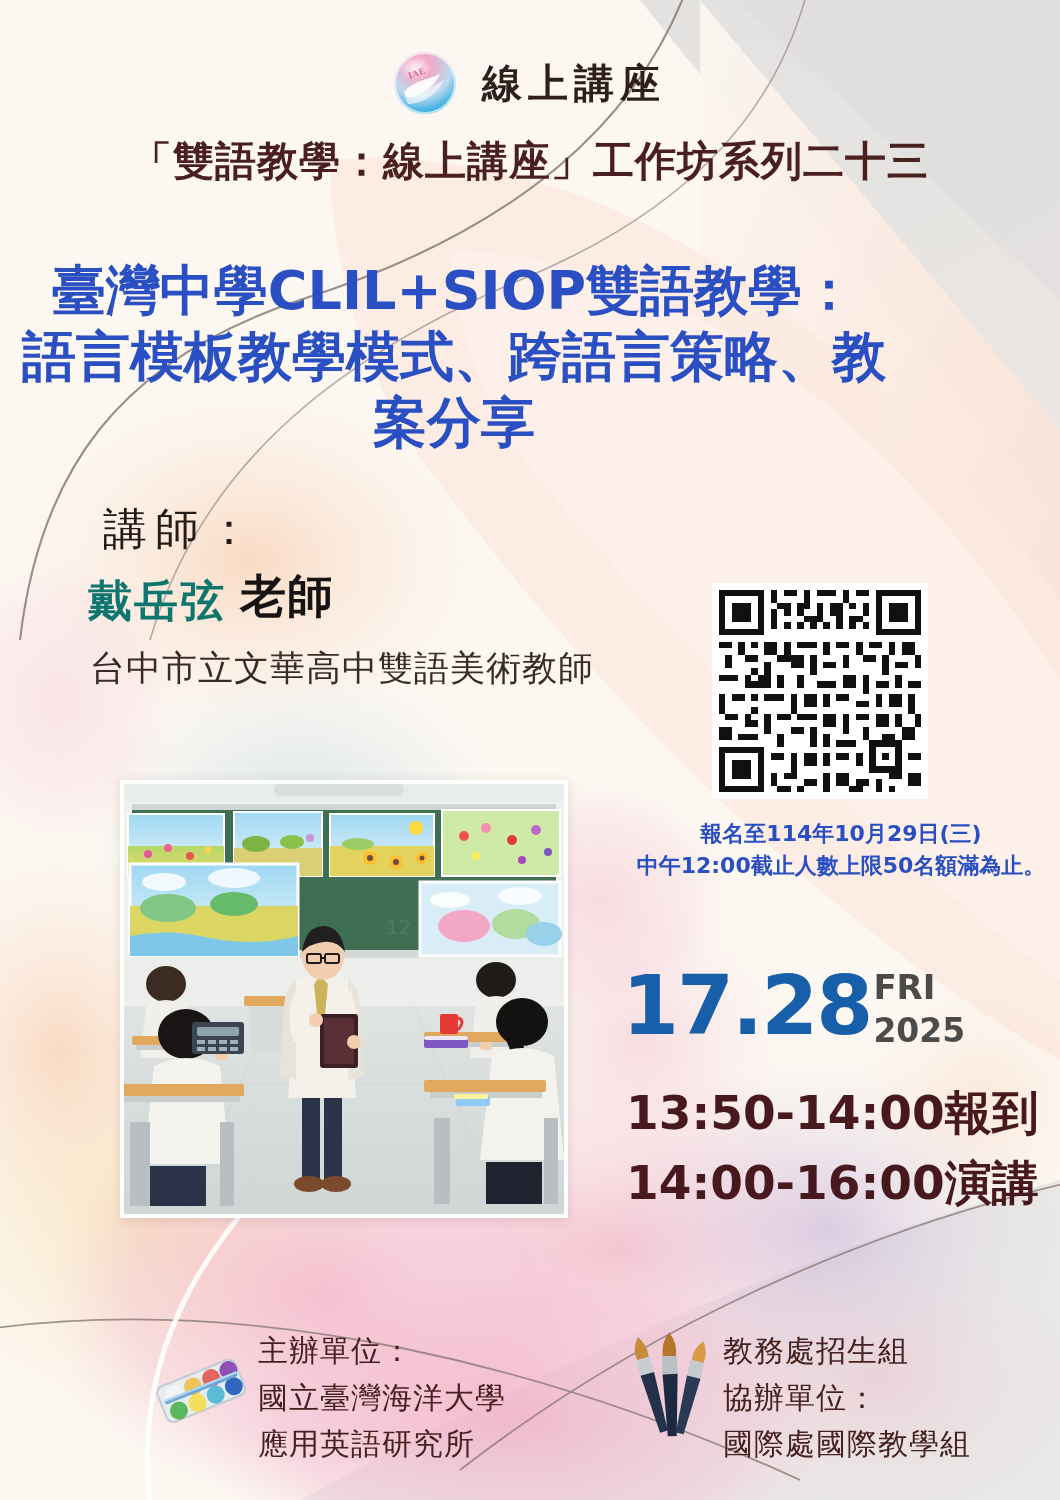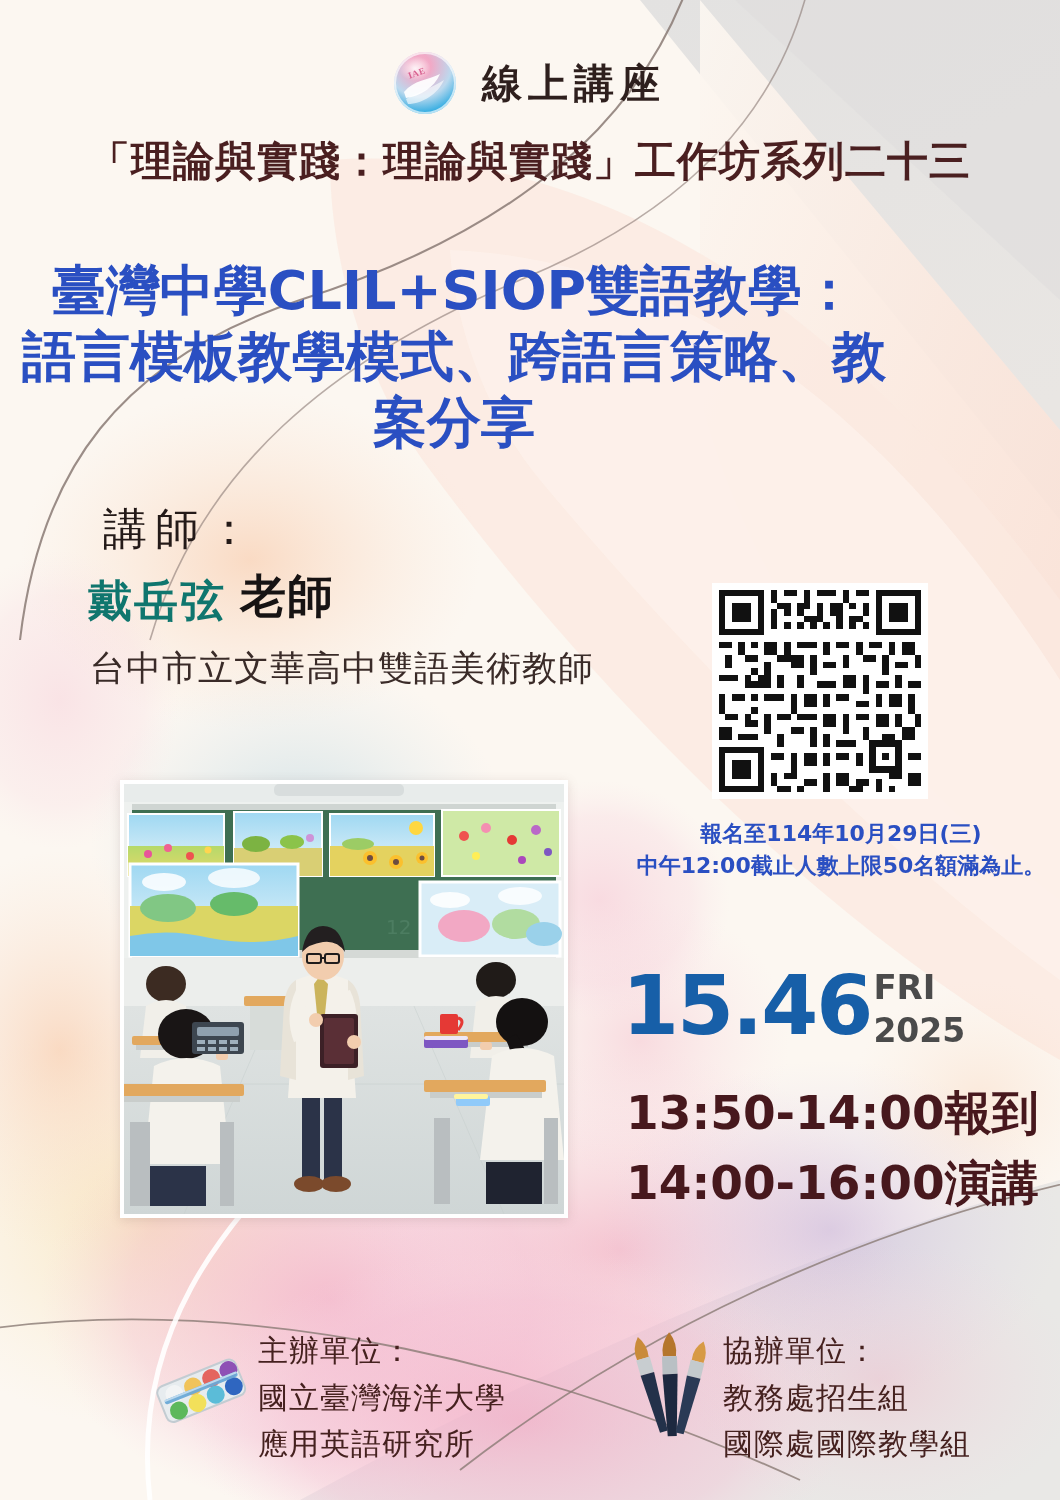--- a/index.html
+++ b/index.html
@@ -235,7 +235,7 @@
     <div class="online-label">線上講座</div>
   </div>
 
-  <div class="series-title">「理論與實踐：理論與實踐」工作坊系列二十三</div>
+  <div class="series-title">「雙語教學：線上講座」工作坊系列二十三</div>
 
   <div class="main-title">
     <span class="l1">臺灣中學CLIL+SIOP雙語教學：</span>

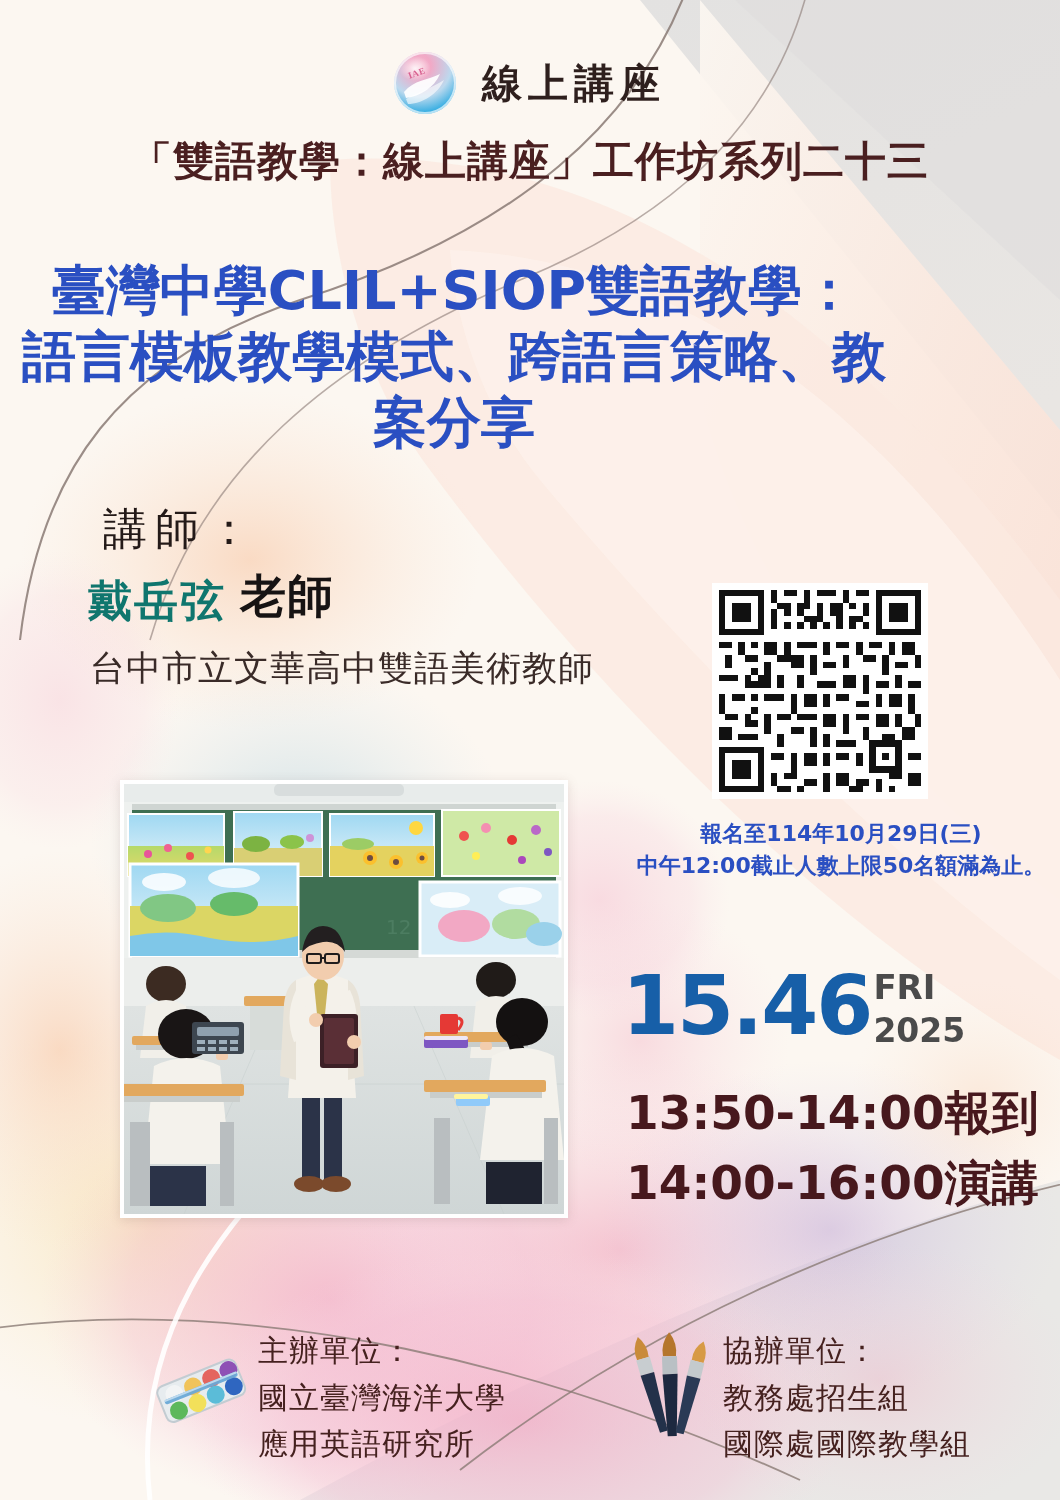--- a/index.html
+++ b/index.html
@@ -589,7 +589,7 @@
   </div>
 
   <div class="date-row">
-    <span class="date-big">15.46</span>
+    <span class="date-big">17.28</span>
     <span class="date-side">
       <span class="date-dow">FRI</span>
       <span class="date-year">2025</span>

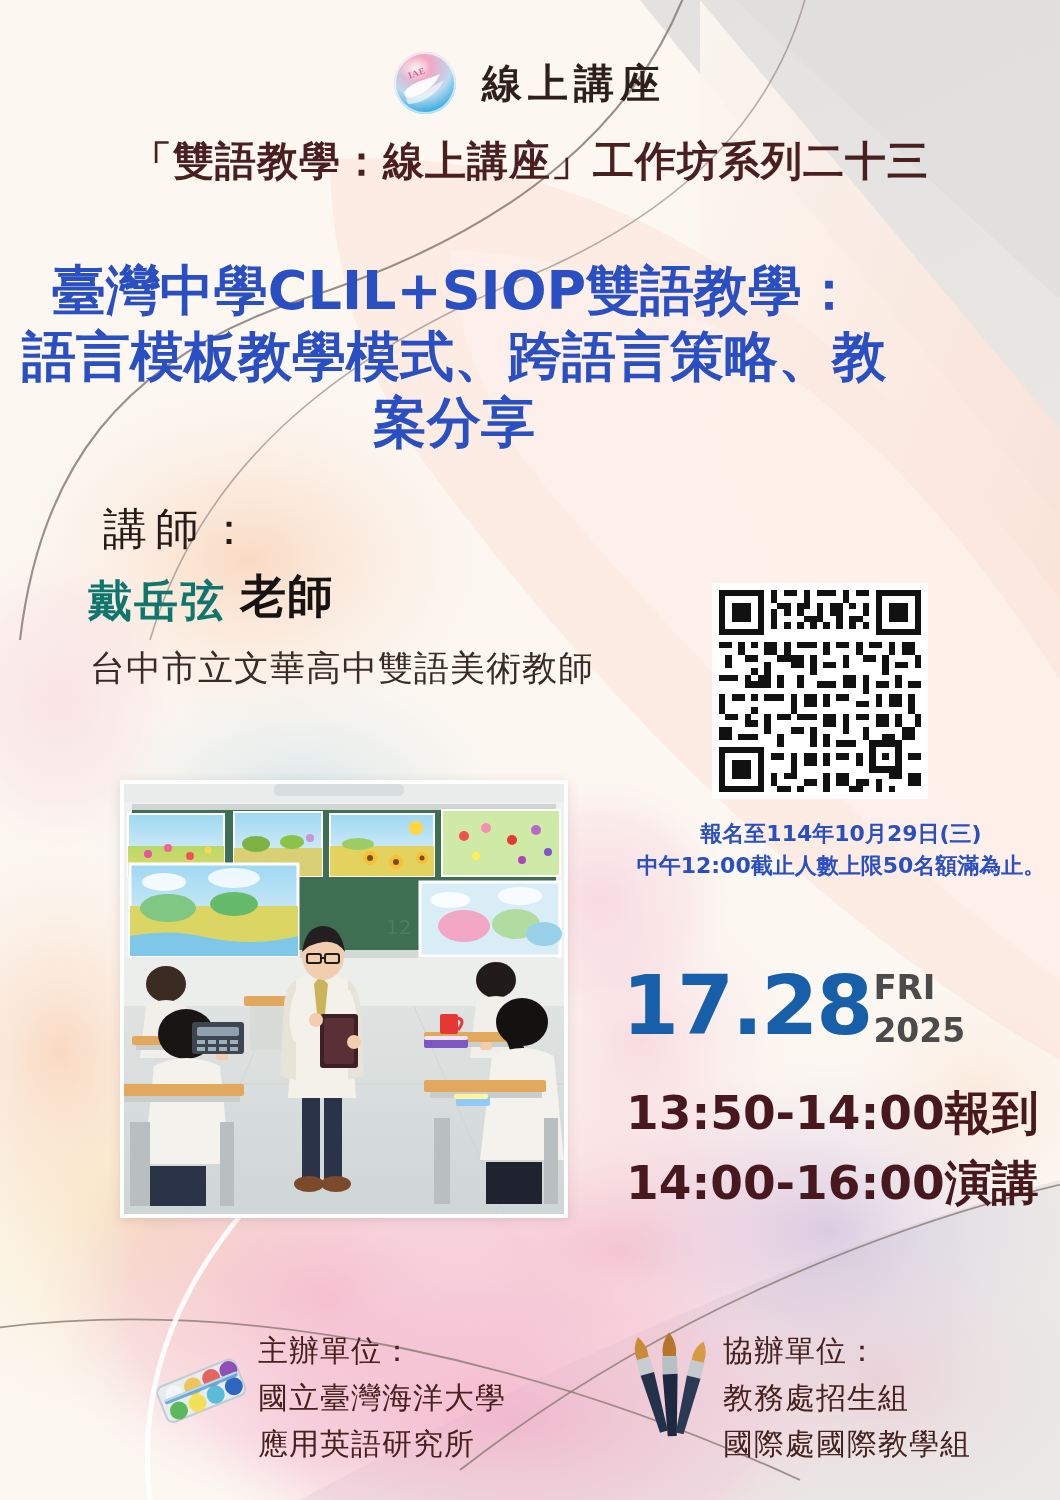--- a/index.html
+++ b/index.html
@@ -642,8 +642,8 @@
   </div>
 
   <div class="footer-block footer-right">
+    <span>教務處招生組</span>
     <span>協辦單位：</span>
-    <span>教務處招生組</span>
     <span>國際處國際教學組</span>
   </div>
 

